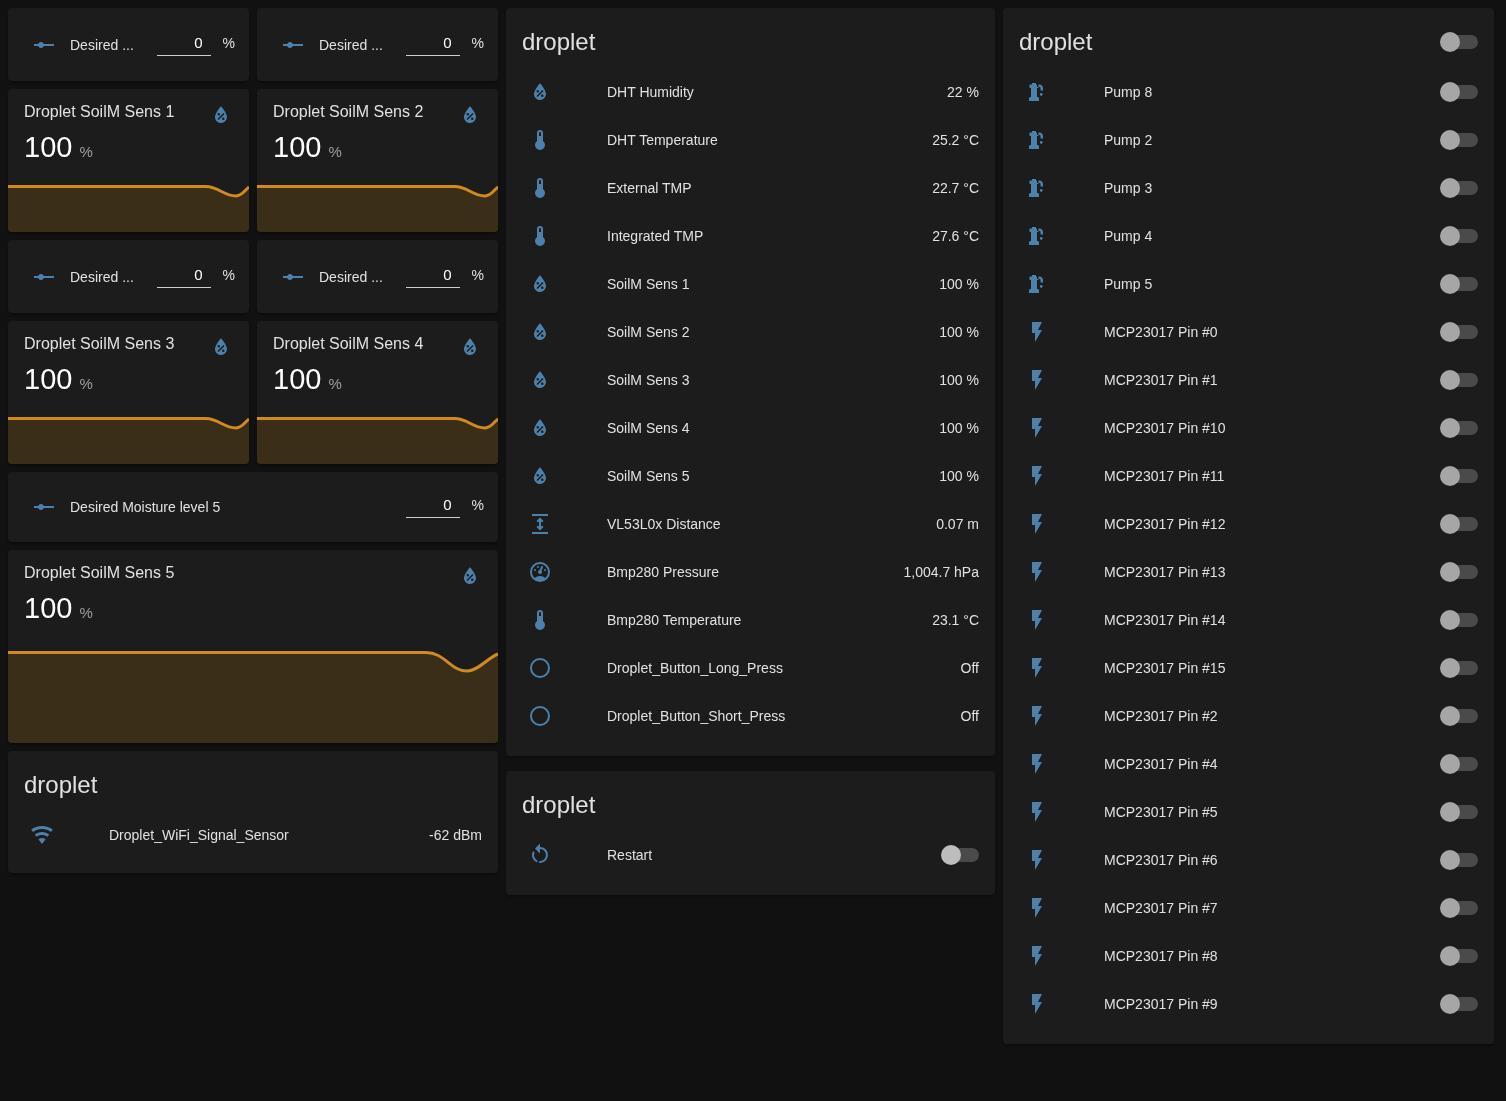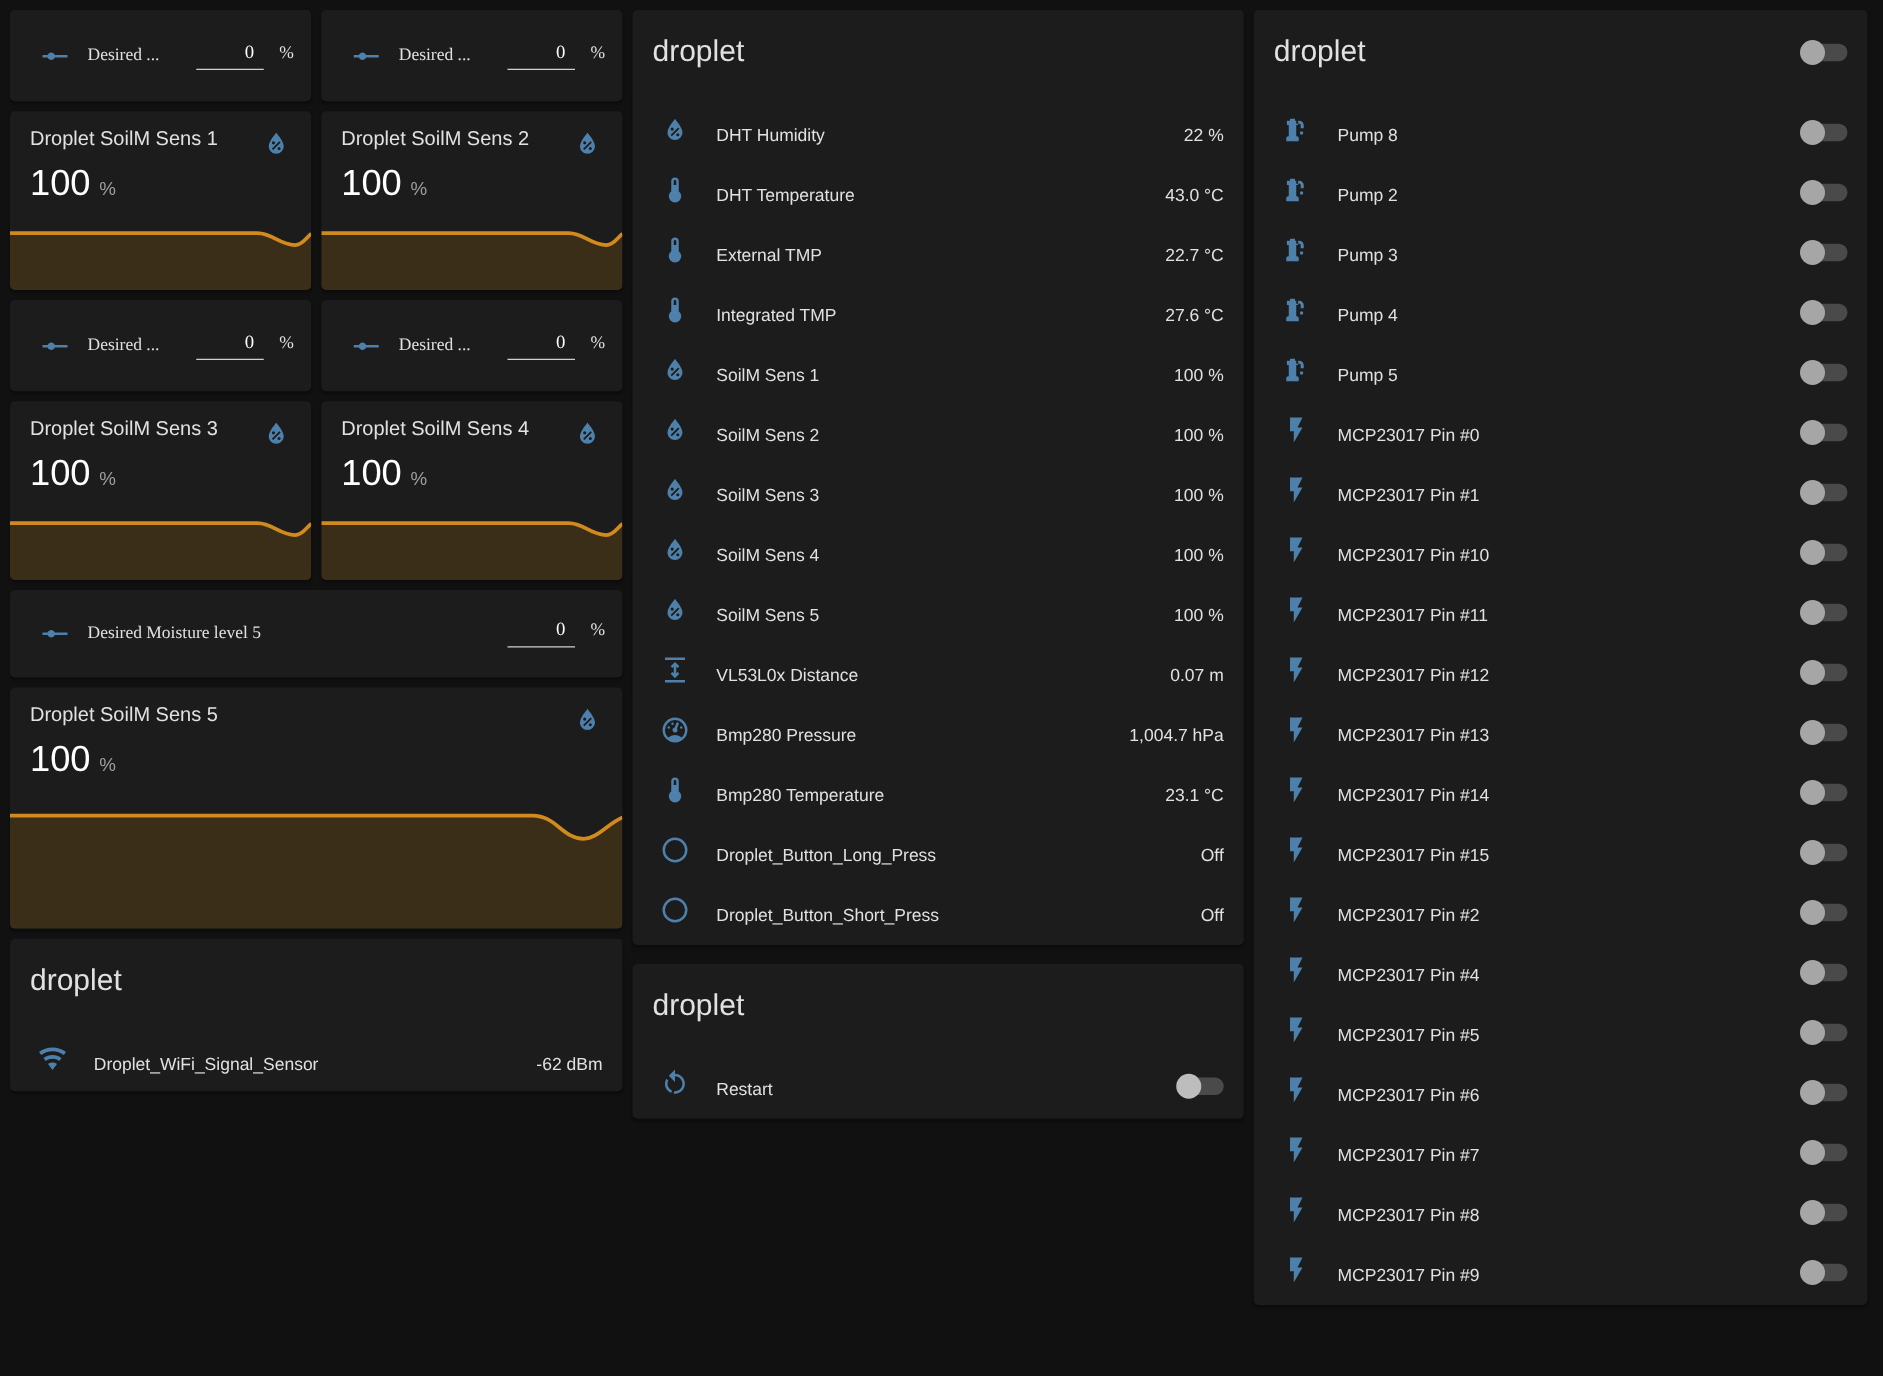--- a/index.html
+++ b/index.html
@@ -20,7 +20,7 @@
   .icon svg{width:100%;height:100%;display:block;}
   .icon svg path{fill:currentColor;}
   
-  .desired-card{height:73px;display:flex;align-items:center;padding:0 14px 0 24px;font-family:Liberation Serif, serif;}
+  .desired-card{height:73px;display:flex;align-items:center;padding:0 14px 0 24px;}
   .desired-label{font-size:14px;color:var(--text);margin-left:14px;white-space:nowrap;
                  overflow:hidden;text-overflow:clip;}
   .desired-input{margin-left:auto;display:flex;align-items:baseline;}

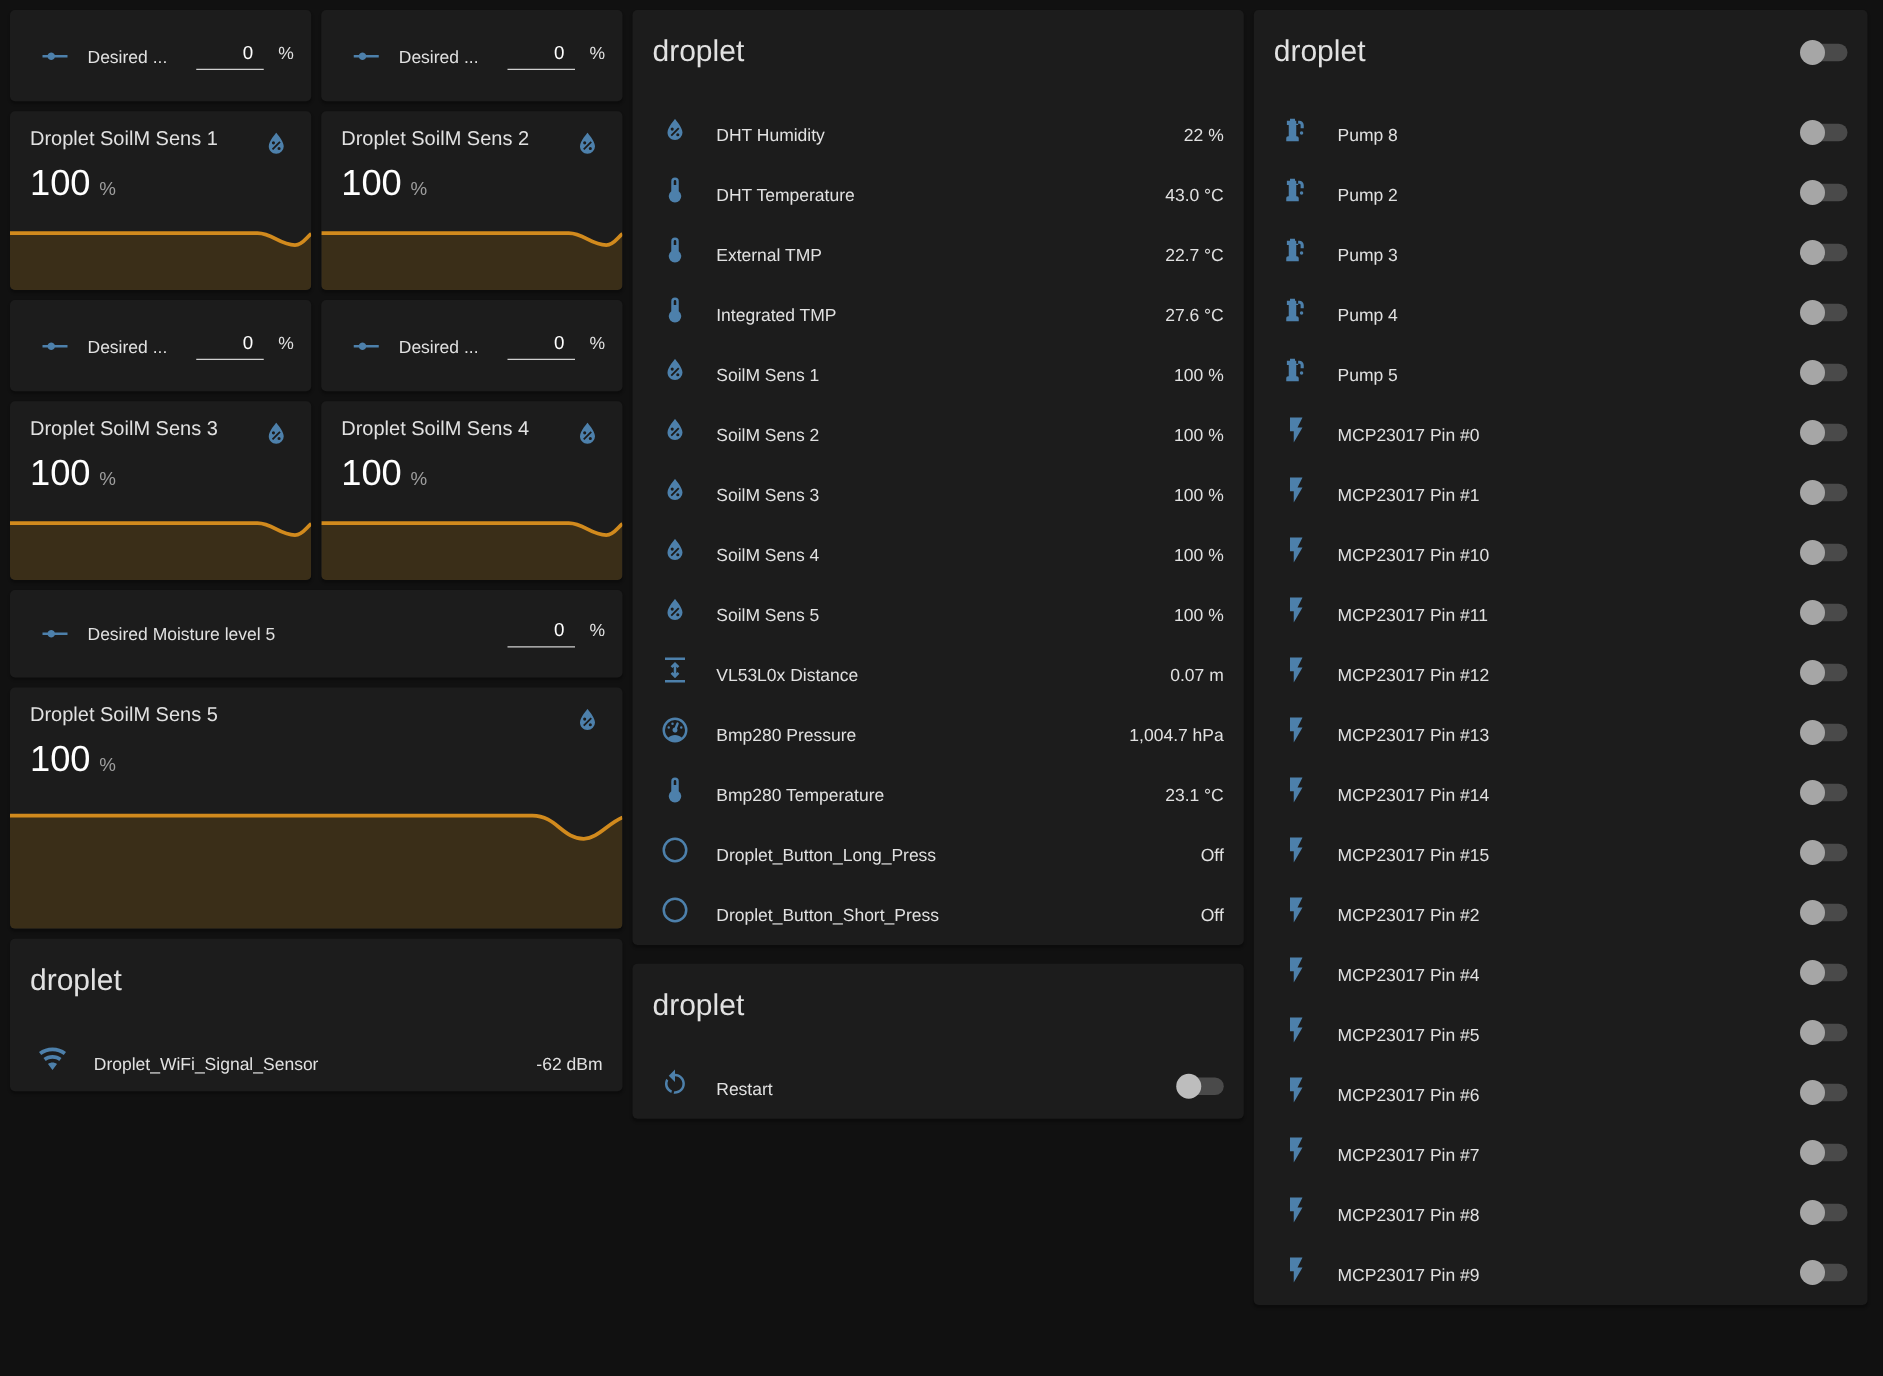--- a/index.html
+++ b/index.html
@@ -45,7 +45,7 @@
   .title-row{display:flex;align-items:center;justify-content:space-between;height:36px;}
   .card-title{font-size:24px;font-weight:400;color:var(--text);line-height:36px;text-align:right;}
   .rows{margin-top:8px;}
-  .row{height:48px;display:flex;align-items:flex-end;padding-left:6px;}
+  .row{height:48px;display:flex;align-items:center;padding-left:6px;gap:34px;}
   .row .icon{margin-right:21px;}
   .row-name{font-size:14px;color:var(--text);white-space:nowrap;}
   .row-value{margin-left:auto;font-size:14px;color:var(--text);white-space:nowrap;}

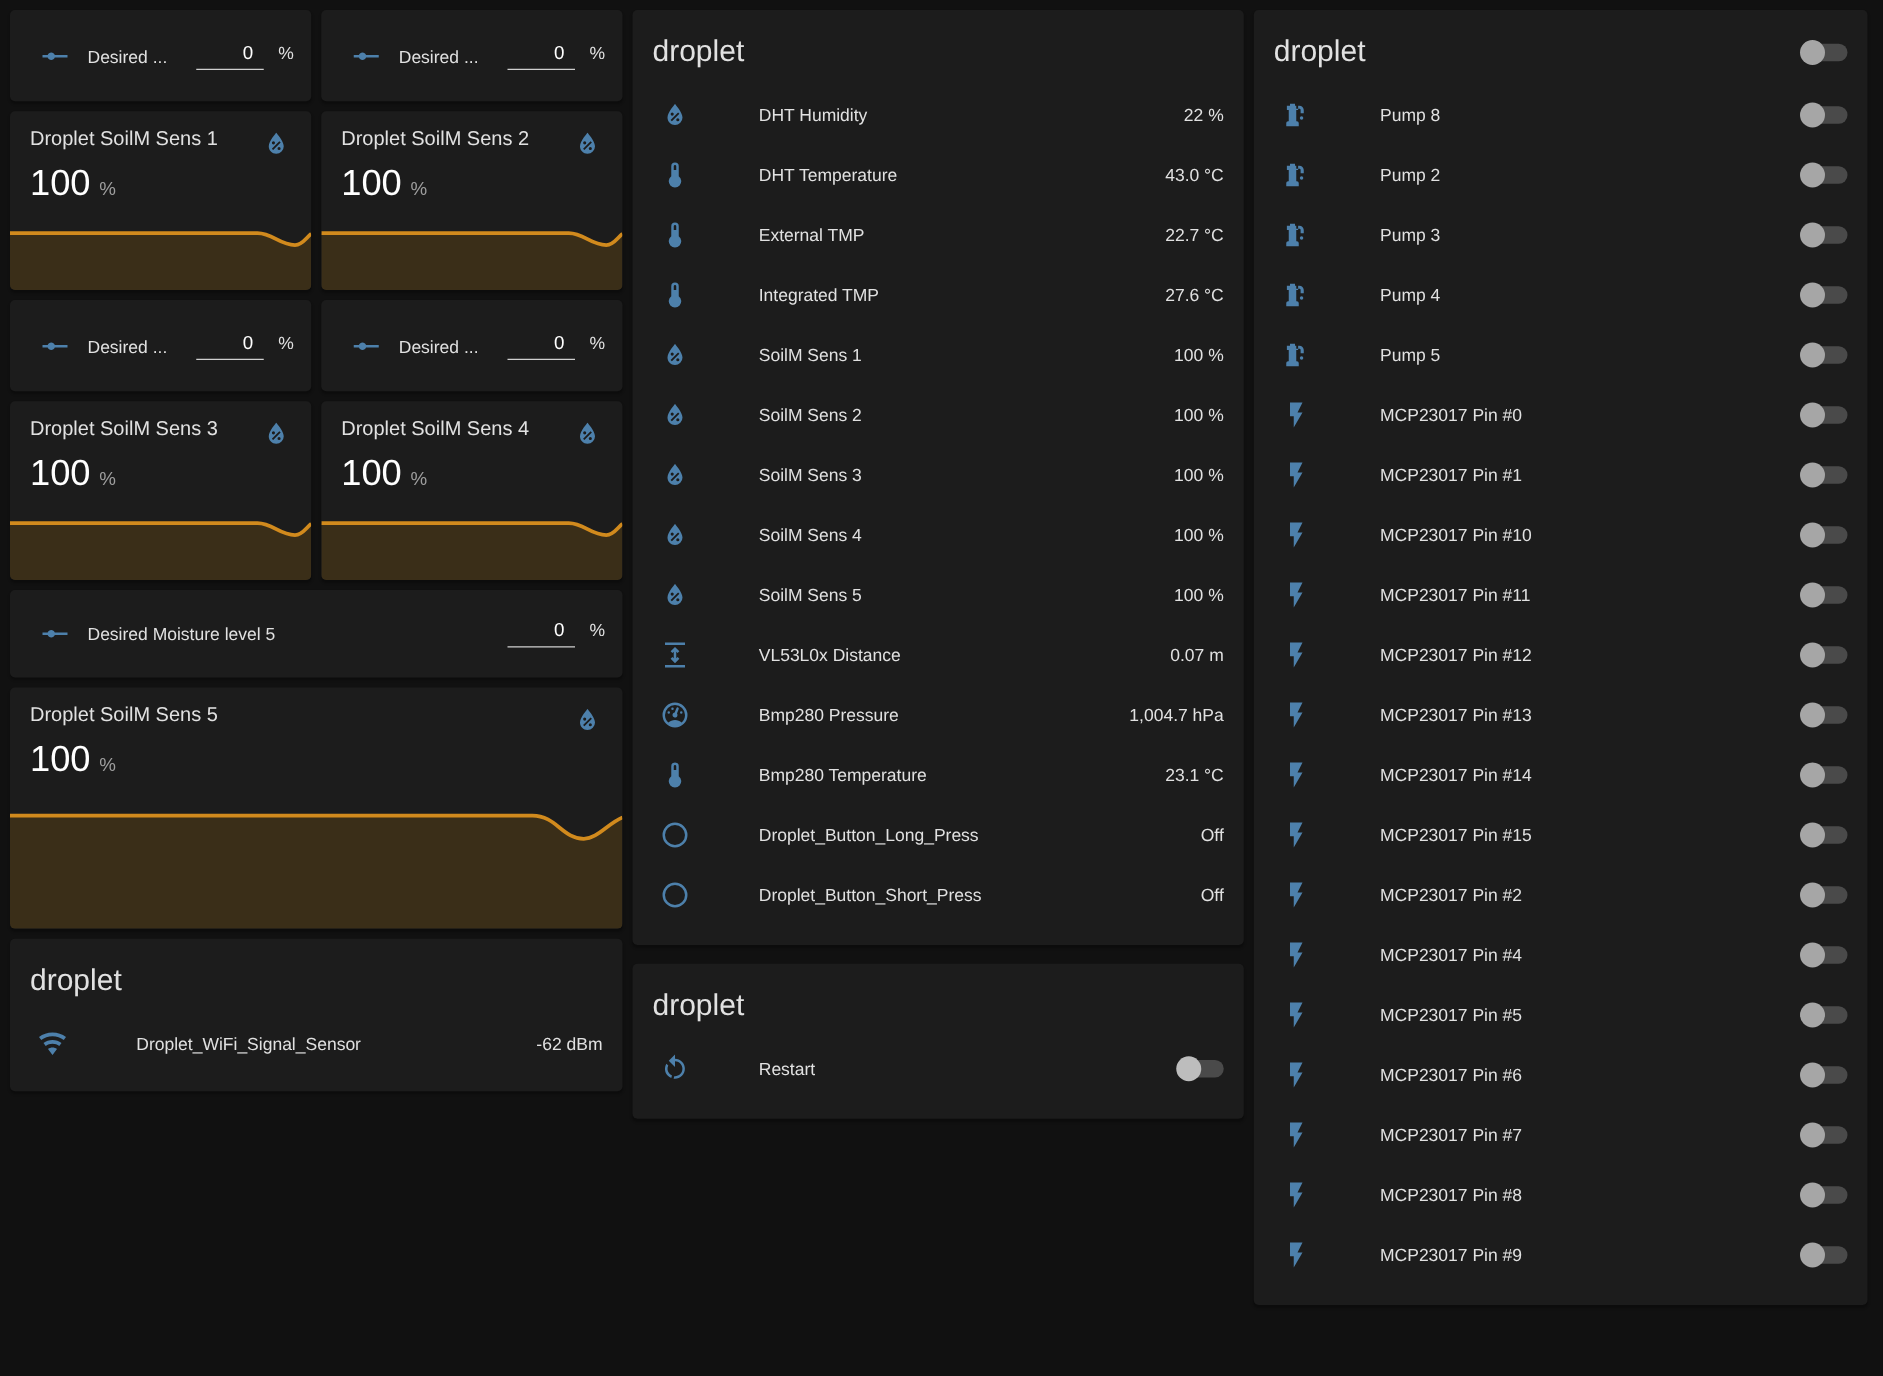--- a/index.html
+++ b/index.html
@@ -280,7 +280,7 @@
               </svg>
             </span>
             <span class="row-name">DHT Temperature</span>
-            <span class="row-value">43.0 °C</span>
+            <span class="row-value">25.2 °C</span>
           </div>
 
           <div class="row">

